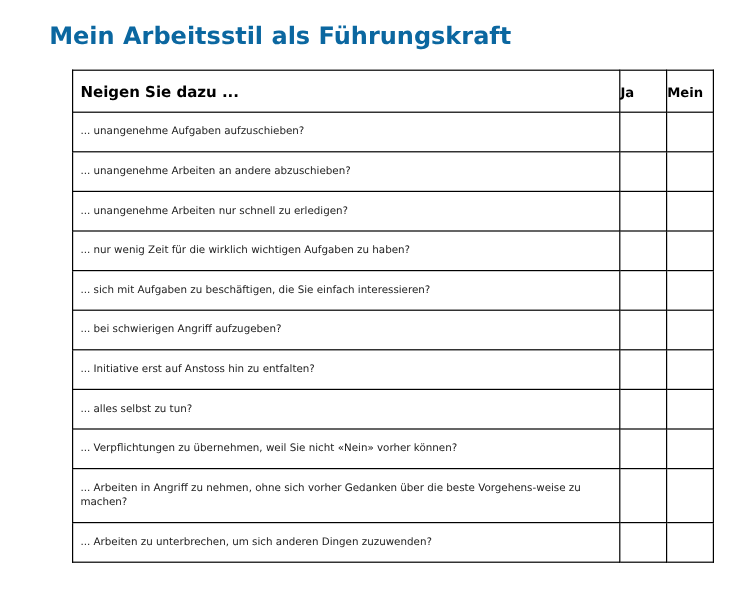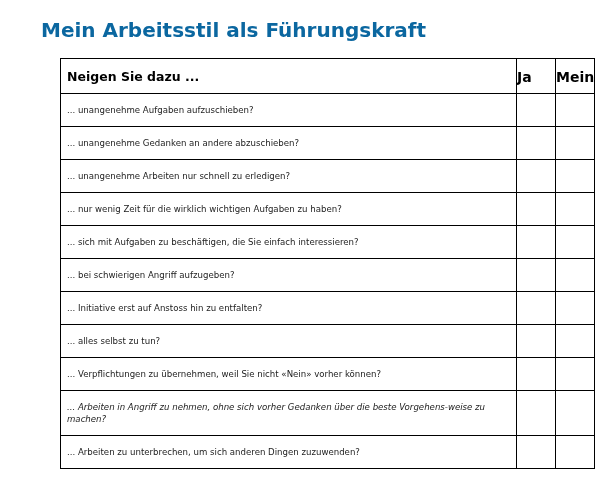--- a/index.html
+++ b/index.html
@@ -54,7 +54,7 @@
       color: #000;
     }
     .head-yn {
-      font-size: 14px;
+      font-size: 11px;
       font-weight: bold;
       text-align: center;
       color: #000;

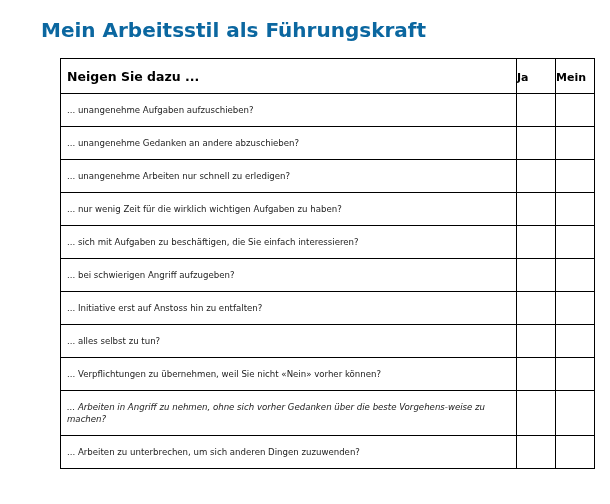--- a/index.html
+++ b/index.html
@@ -99,7 +99,7 @@
       <td class="check-cell"></td>
     </tr>
     <tr class="row">
-      <td class="q-cell">... unangenehme Gedanken an andere abzuschieben?</td>
+      <td class="q-cell">... unangenehme Arbeiten an andere abzuschieben?</td>
       <td class="check-cell"></td>
       <td class="check-cell"></td>
     </tr>

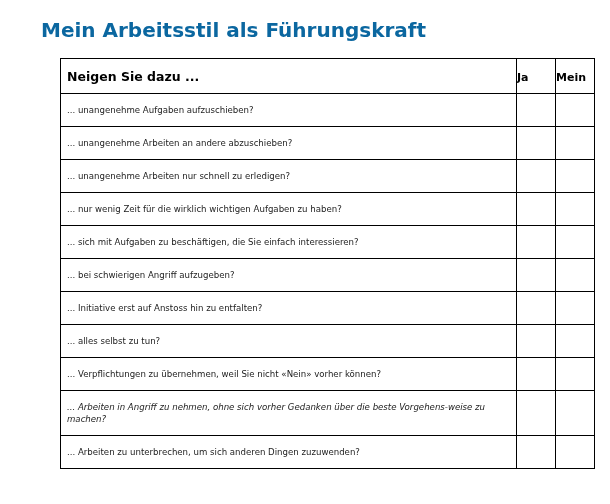--- a/index.html
+++ b/index.html
@@ -61,7 +61,7 @@
       padding-top: 2px !important;
     }
     .row td { height: 32px; }
-    .row.tall td { height: 44px; font-style: italic; }
+    .row.tall td { height: 44px; }
     .q-cell {
       font-size: 8.6px;
       line-height: 12px;

